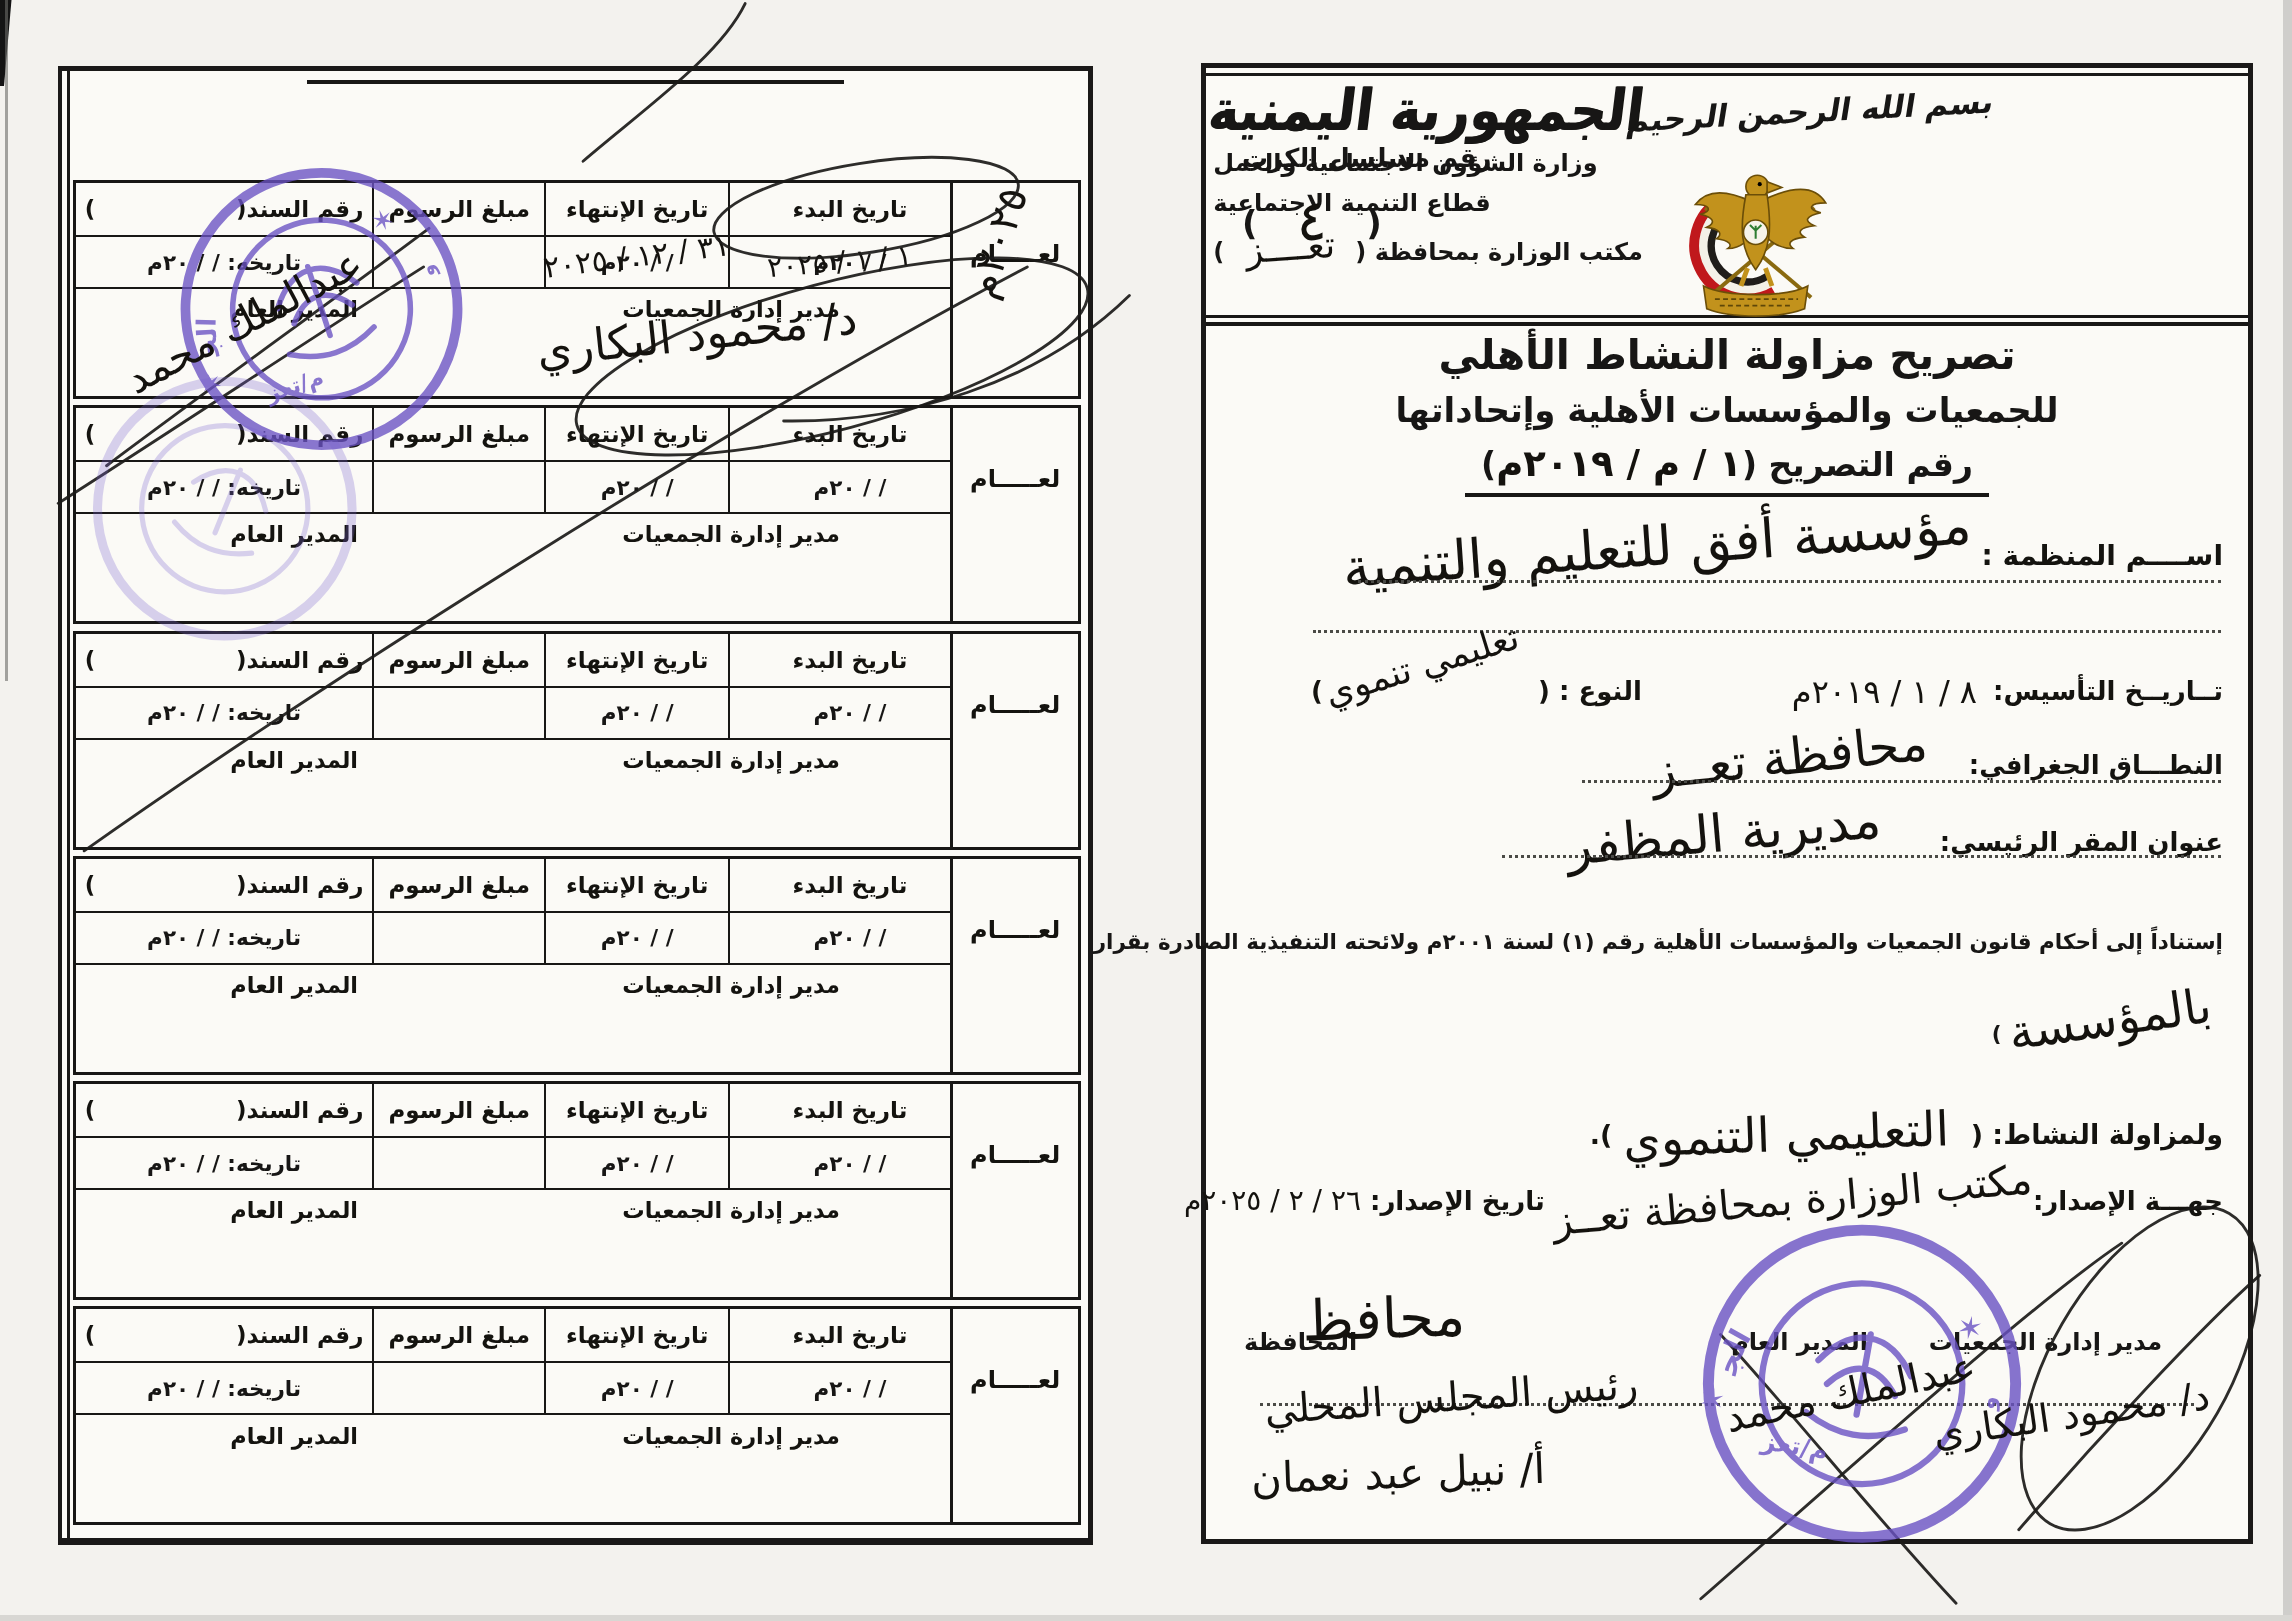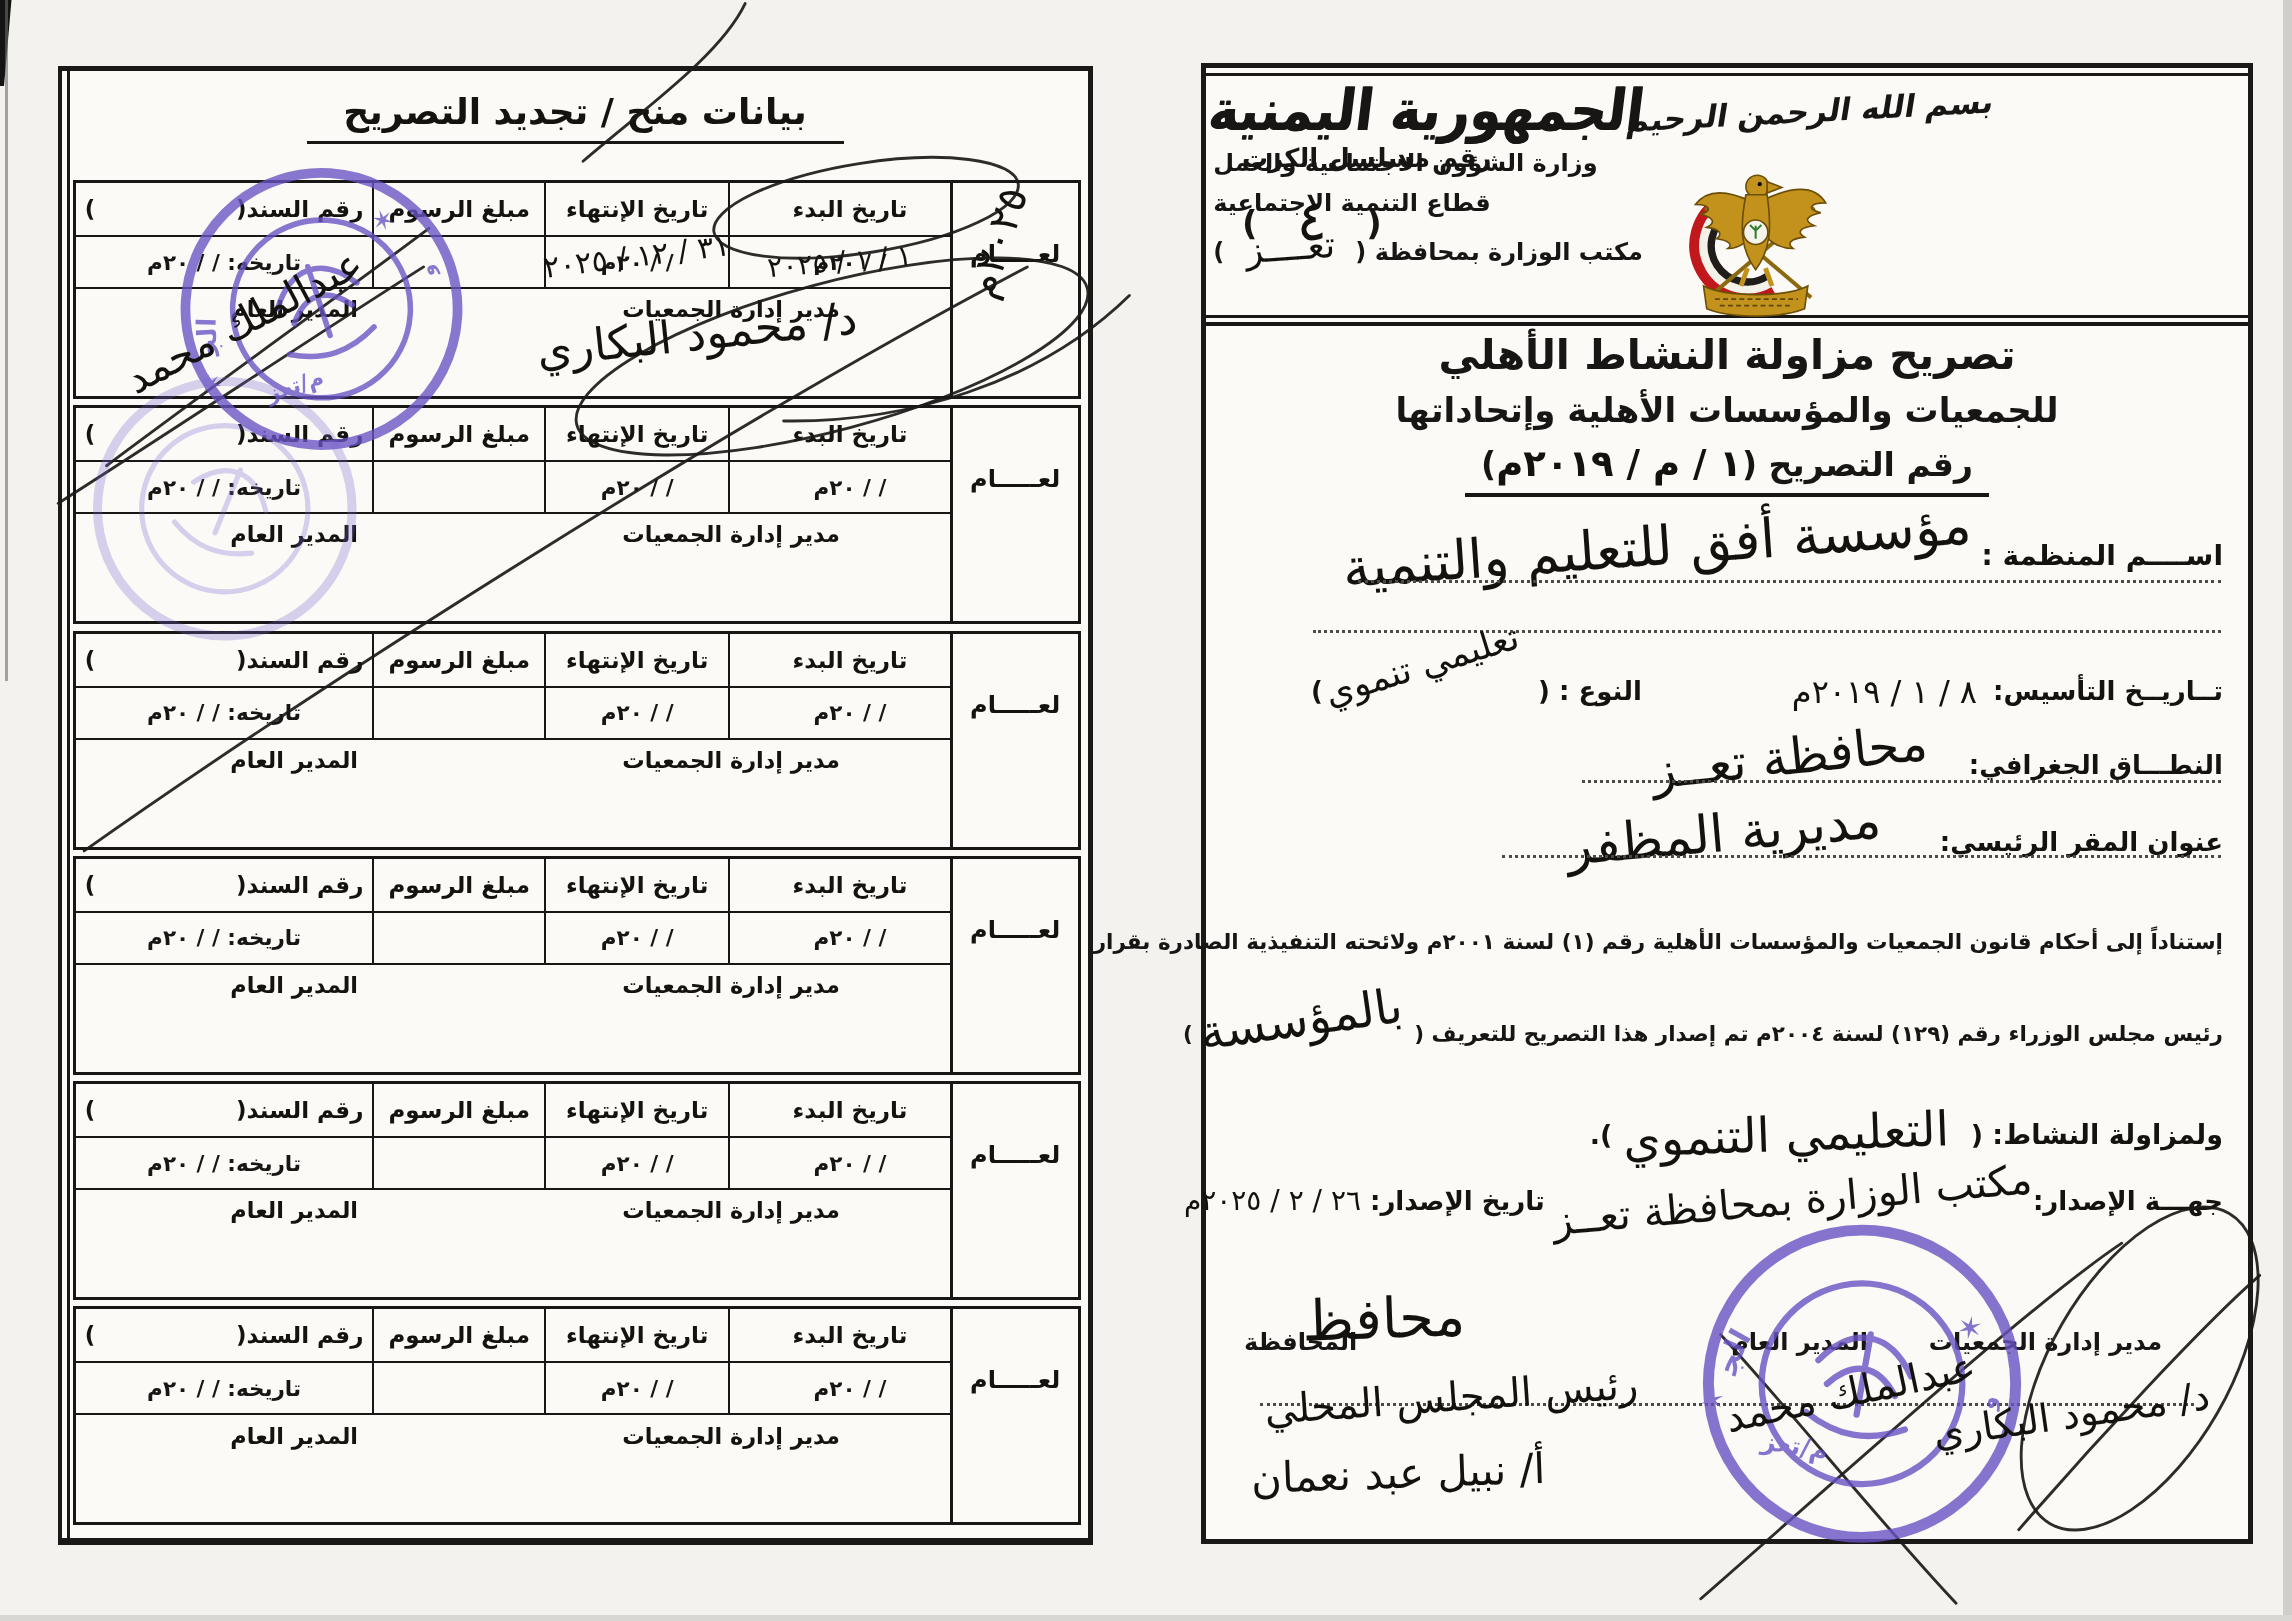--- a/index.html
+++ b/index.html
@@ -116,7 +116,6 @@
   <div class="edge-bottom"></div>
 
   <div class="page" id="page-left">
-    <div class="lp-title lbl">بيانات منح / تجديد التصريح</div>
     <div class="lp-underline"></div>
     <div id="blocks">
     <div class="block">

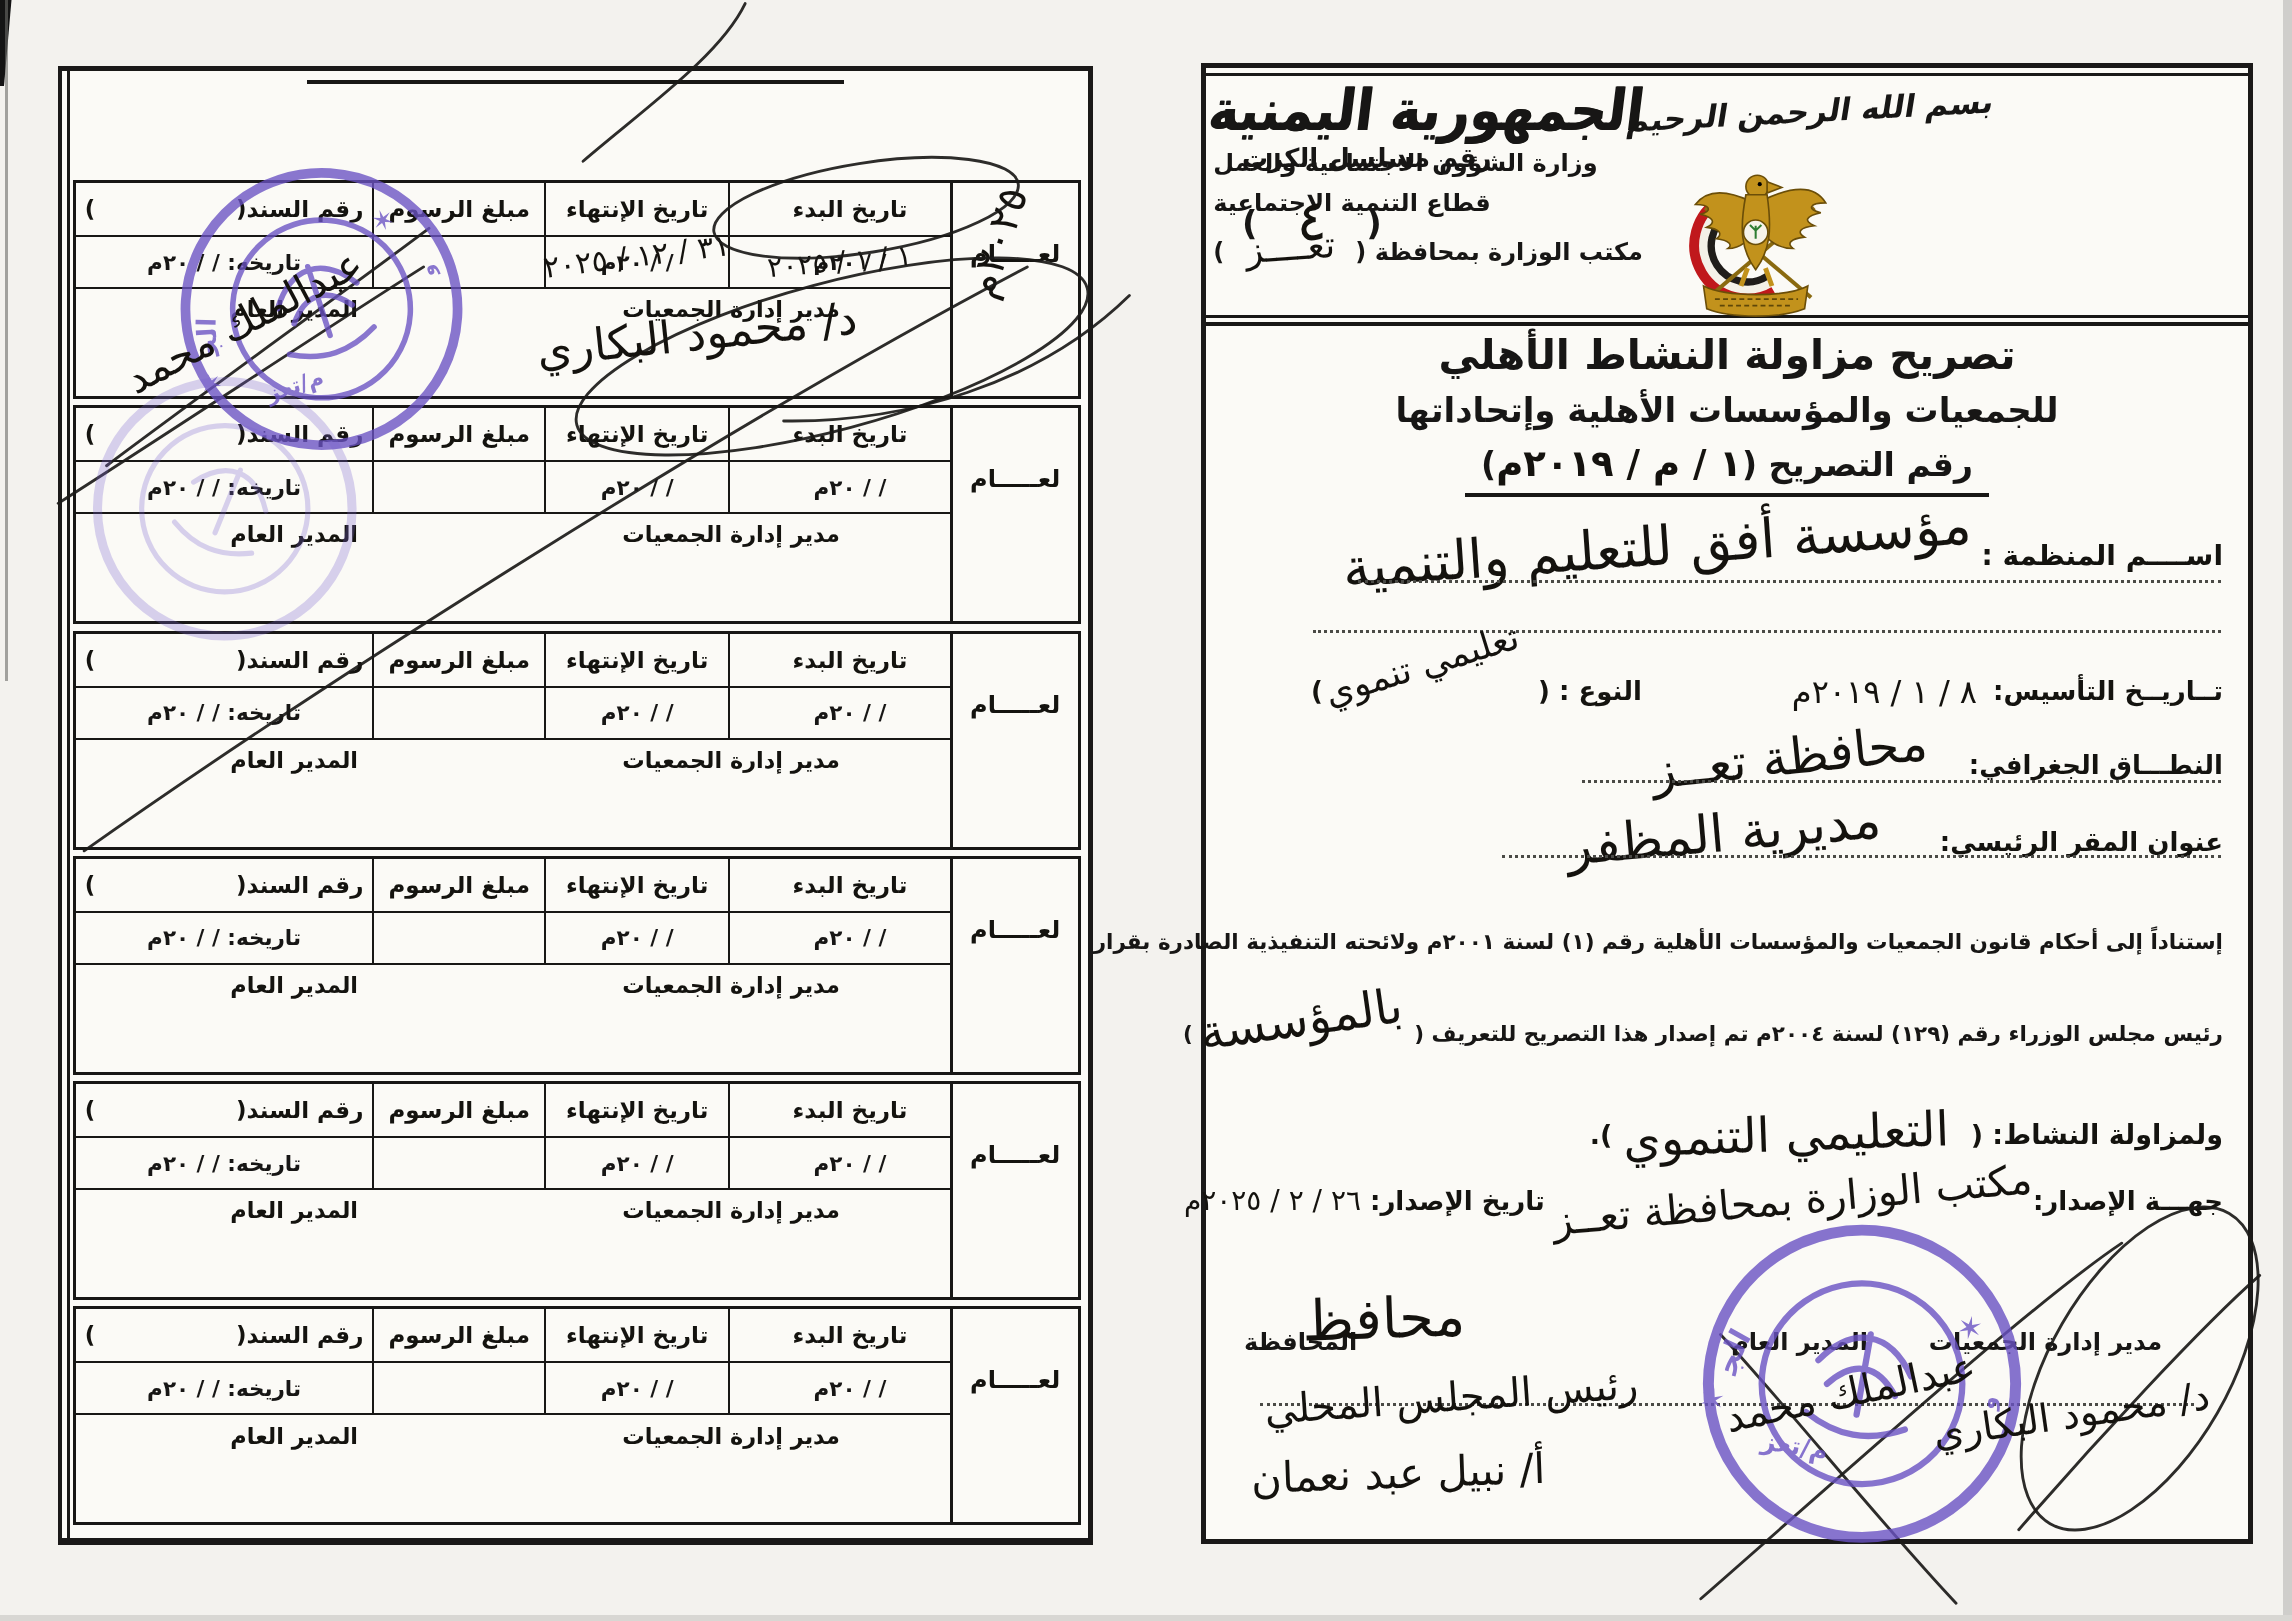--- a/index.html
+++ b/index.html
@@ -425,7 +425,6 @@
 
       <div class="row legal l1">إستناداً إلى أحكام قانون الجمعيات والمؤسسات الأهلية رقم (١) لسنة ٢٠٠١م ولائحته التنفيذية الصادرة بقرار</div>
       <div class="row legal l2">
-        <span>رئيس مجلس الوزراء رقم (١٢٩) لسنة ٢٠٠٤م تم إصدار هذا التصريح للتعريف (</span>
         <span class="hw">بالمؤسسة</span>
         <span>)</span>
       </div>

